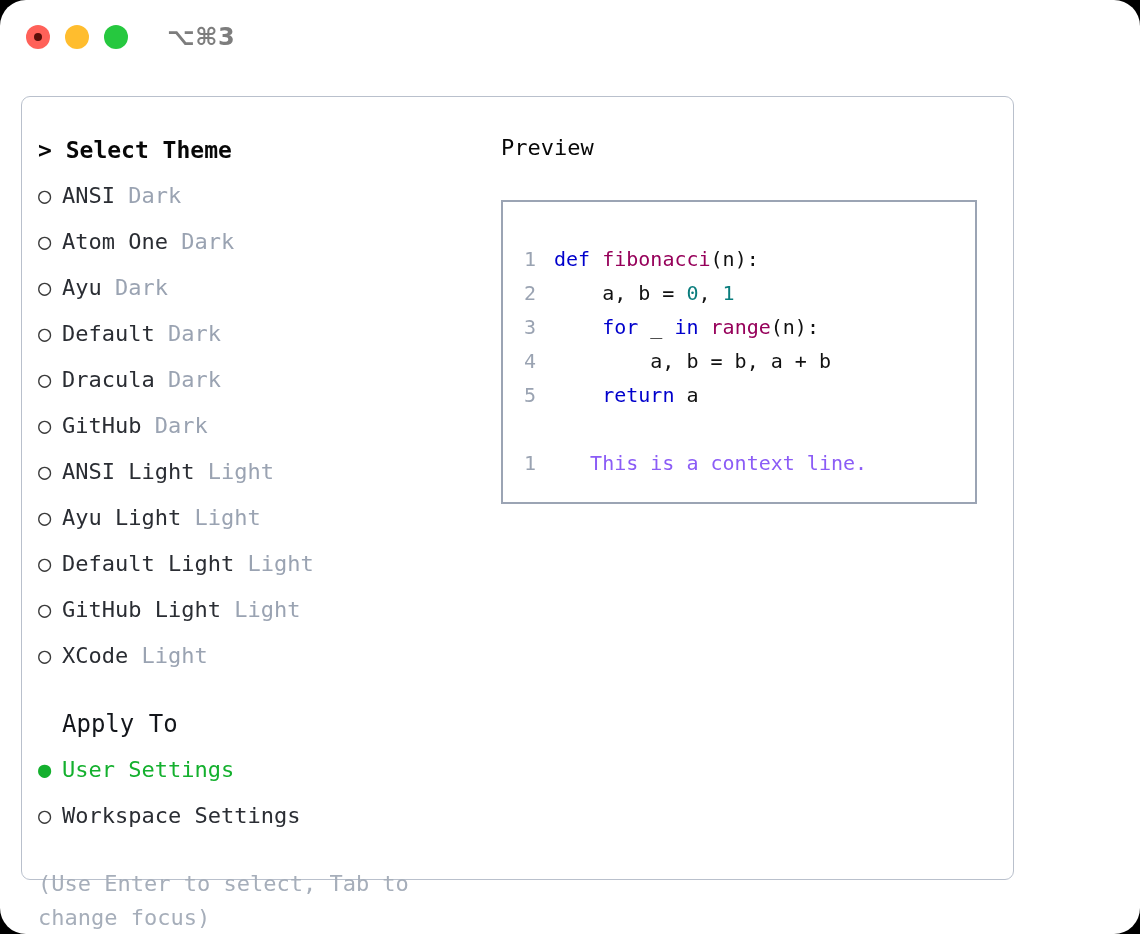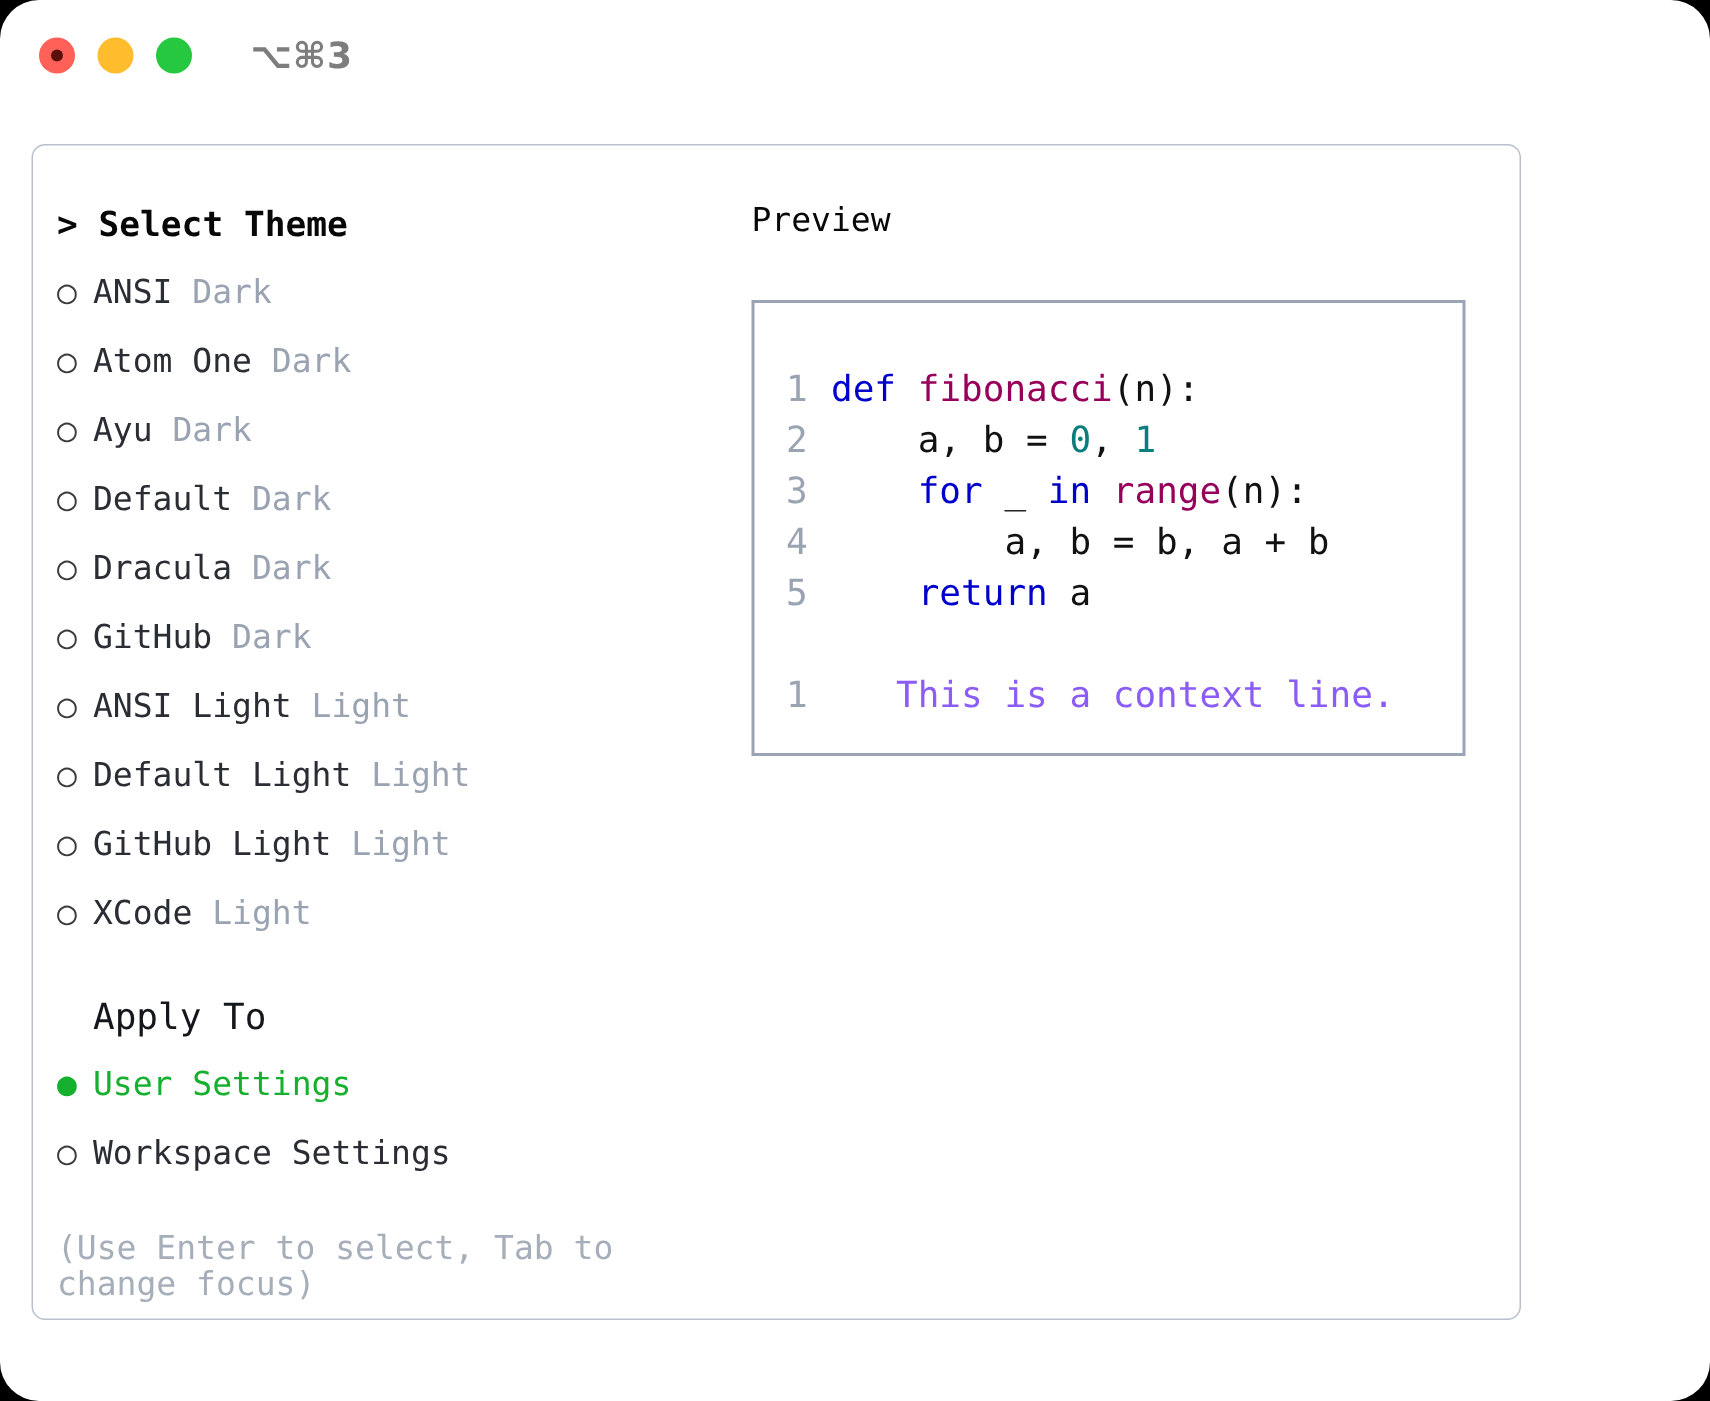--- a/index.html
+++ b/index.html
@@ -158,7 +158,7 @@
     overflow: hidden;
   }
   .code-line {
-    font-size: 24px;
+    font-size: 20px;
     line-height: 34px;
     white-space: pre;
     padding-left: 21px;

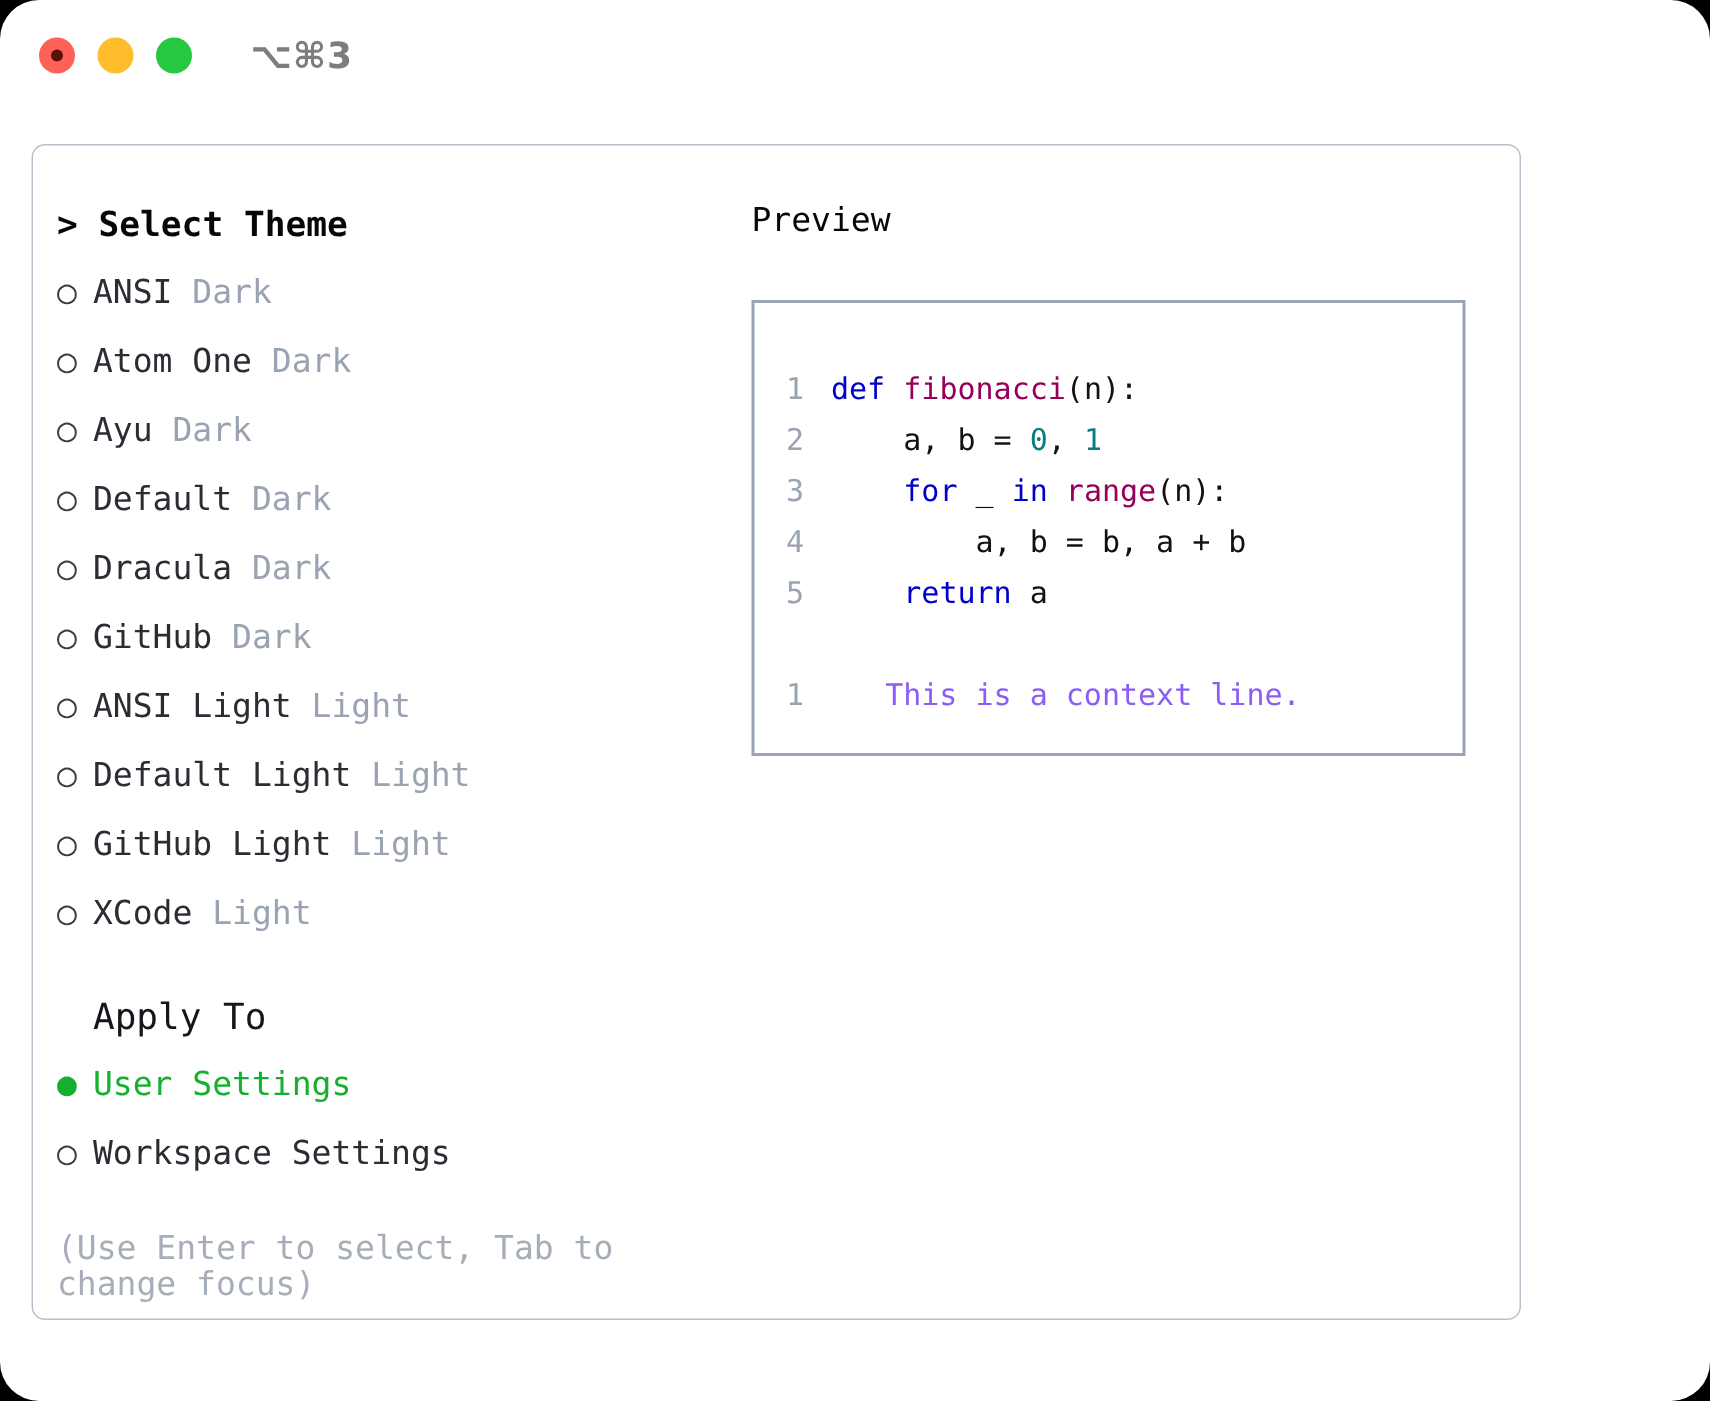--- a/index.html
+++ b/index.html
@@ -202,6 +202,7 @@
           <div class="opt-row"><span class="marker">○</span><span class="name">Dracula</span><span class="tag"> Dark</span></div>
           <div class="opt-row"><span class="marker">○</span><span class="name">GitHub</span><span class="tag"> Dark</span></div>
           <div class="opt-row"><span class="marker">○</span><span class="name">ANSI Light</span><span class="tag"> Light</span></div>
+          <div class="opt-row"><span class="marker">○</span><span class="name">Ayu Light</span><span class="tag"> Light</span></div>
           <div class="opt-row"><span class="marker">○</span><span class="name">Default Light</span><span class="tag"> Light</span></div>
           <div class="opt-row"><span class="marker">○</span><span class="name">GitHub Light</span><span class="tag"> Light</span></div>
           <div class="opt-row"><span class="marker">○</span><span class="name">XCode</span><span class="tag"> Light</span></div>

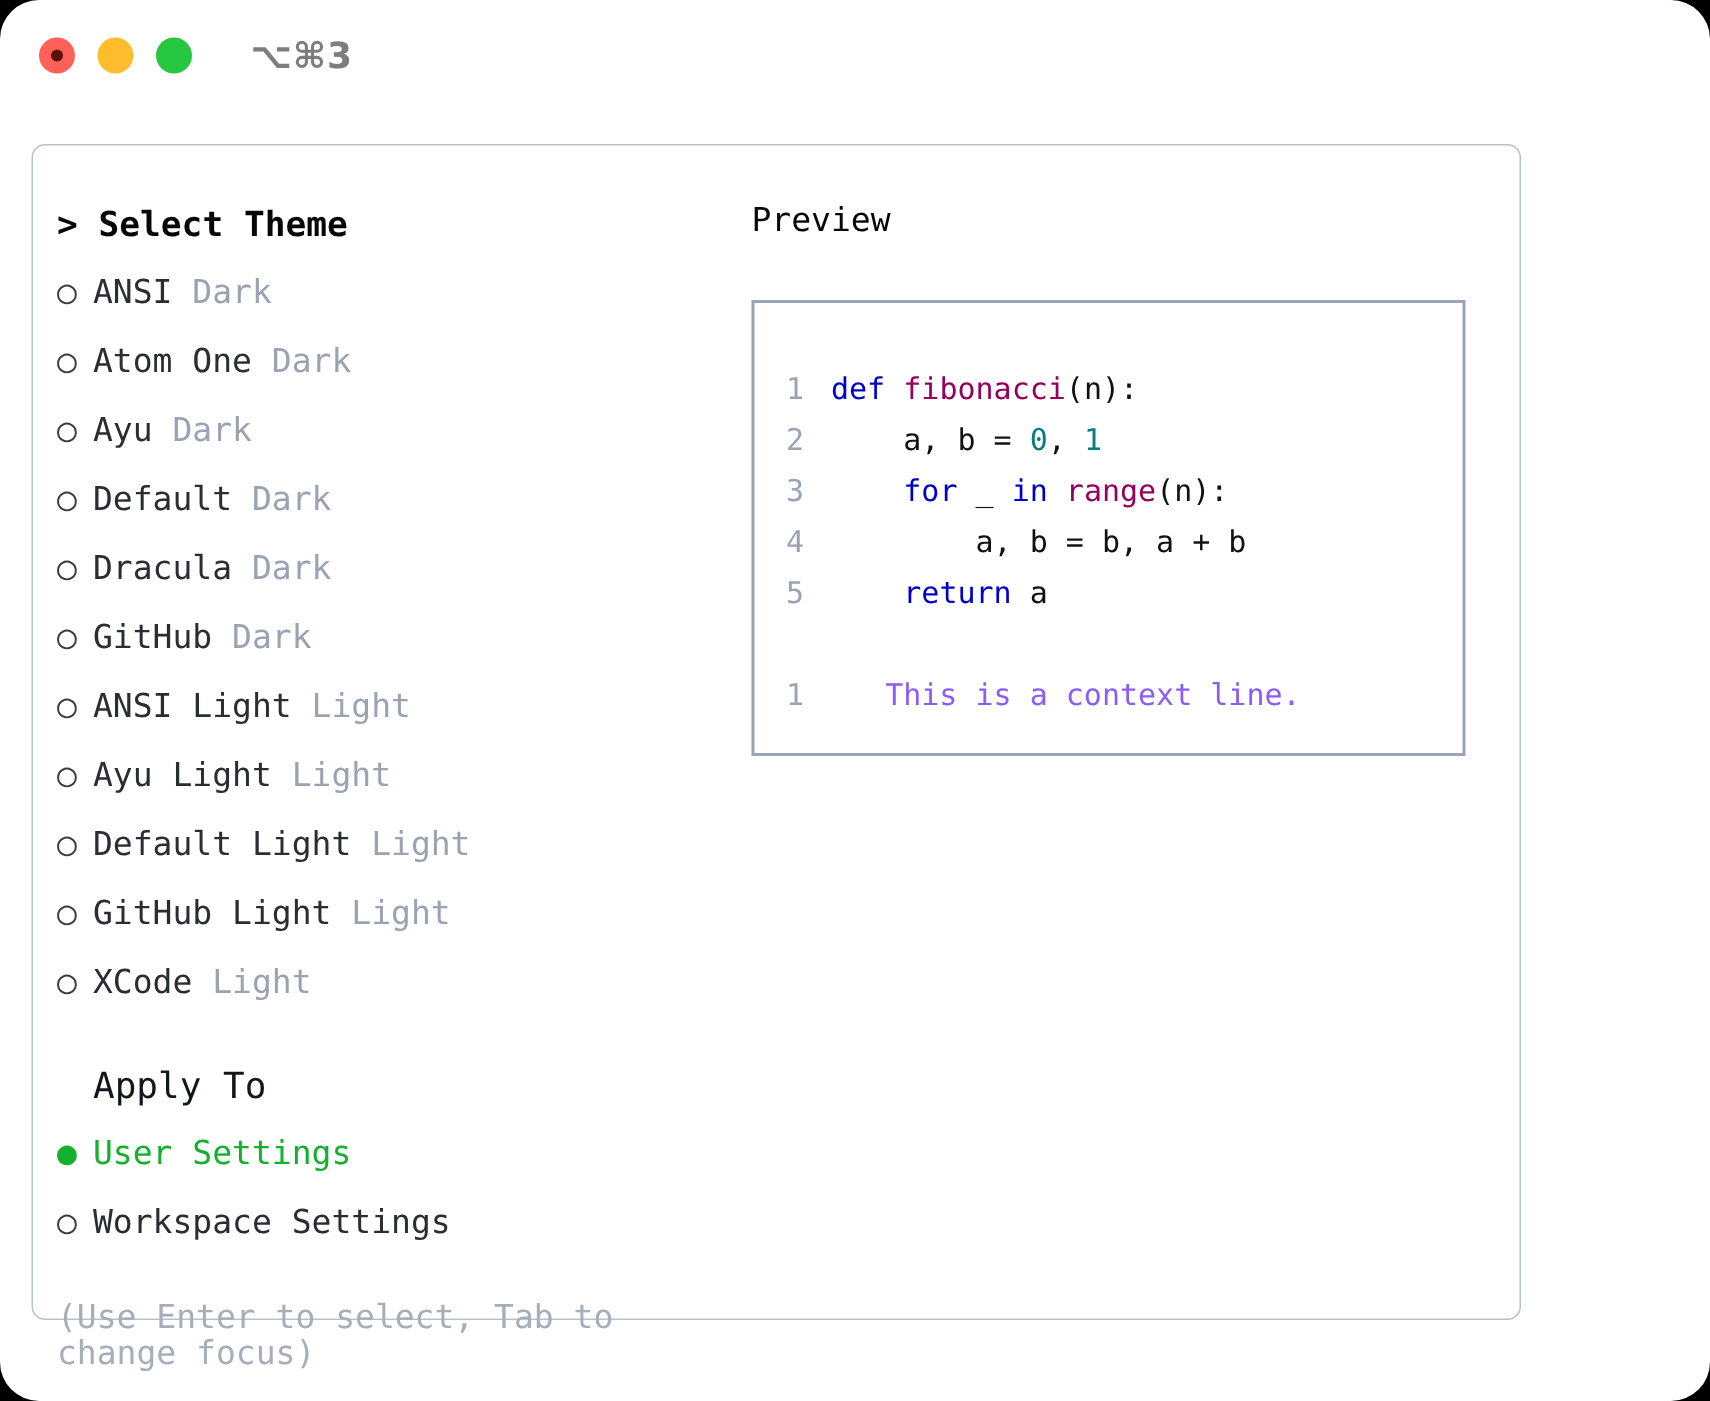--- a/index.html
+++ b/index.html
@@ -128,7 +128,7 @@
   .hint {
     margin-top: 34px;
     font-size: 22px;
-    line-height: 24px;
+    line-height: 34px;
     color: #a6aeba;
     width: 420px;
     white-space: pre-wrap;

